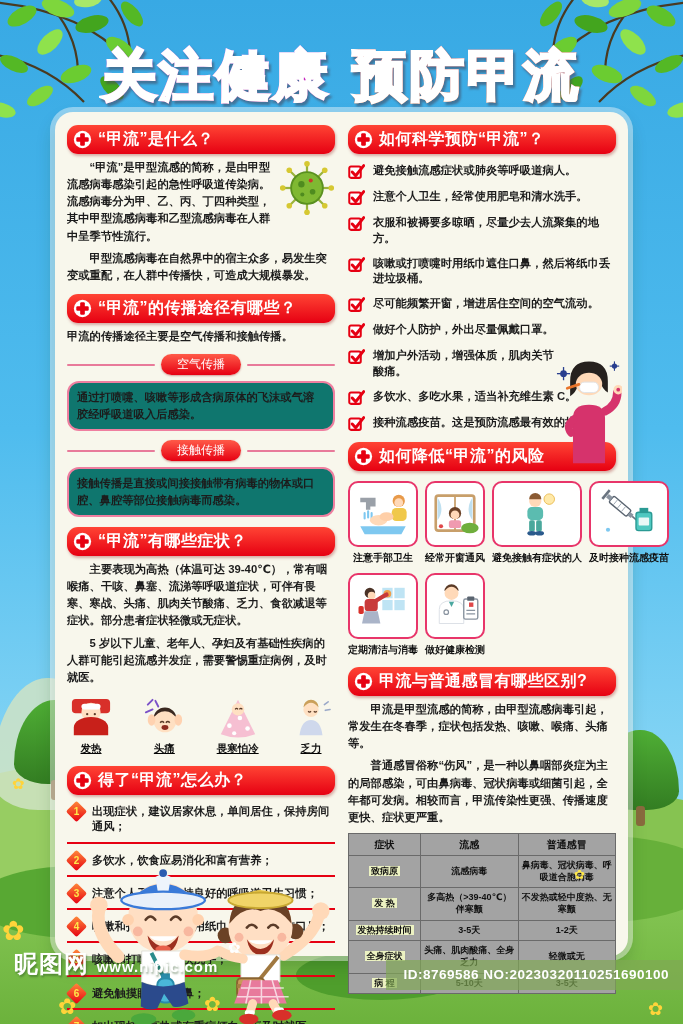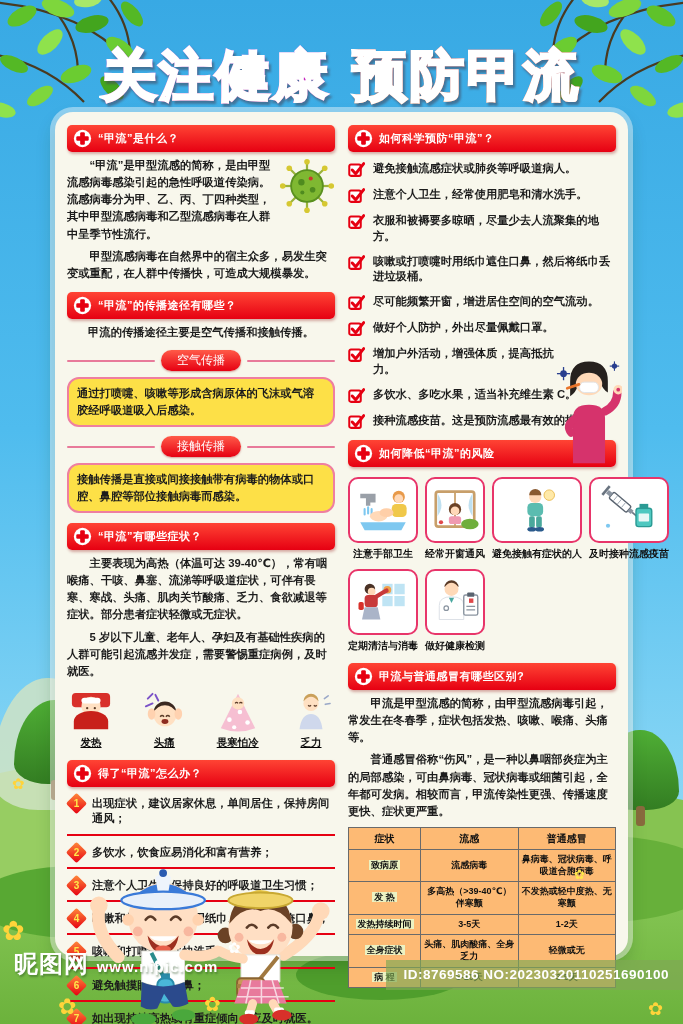--- a/index.html
+++ b/index.html
@@ -48,8 +48,8 @@
   .sec-head{
     display:flex;align-items:center;gap:6px;
     background:linear-gradient(180deg,#ff4434,#e60012);
-    color:#fff;font-weight:800;font-size:11px;letter-spacing:.5px;
-    padding:4px 6px;border-radius:5px;box-shadow:1px 2px 3px rgba(150,25,25,.35);
+    color:#fff;font-weight:800;font-size:16px;letter-spacing:.5px;
+    padding:4px 6px;border-radius:11px;box-shadow:1px 2px 3px rgba(150,25,25,.35);
   }
   .sec-head svg{width:19px;height:19px;flex:none;}
   .para{font-size:11.3px;line-height:1.52;color:#1c1c1c;font-weight:600;text-indent:2em;margin:5px 0 0;}

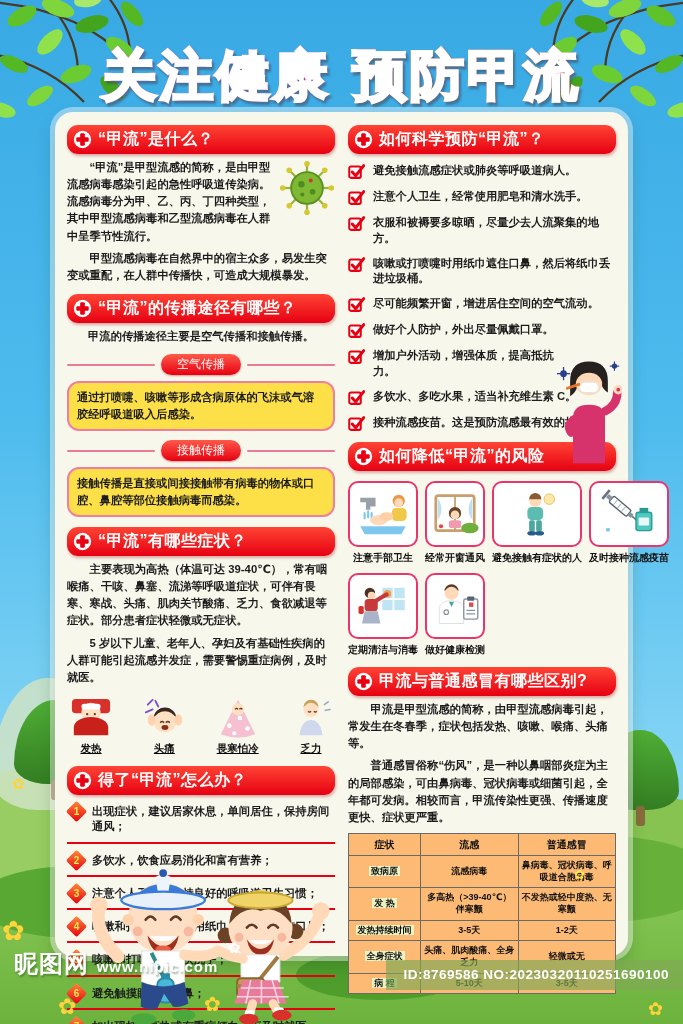--- a/index.html
+++ b/index.html
@@ -233,7 +233,7 @@
           </svg>
         <span>“甲流”的传播途径有哪些？</span>
       </div>
-      <p class="para" style="text-align:center;text-indent:0;">甲流的传播途径主要是空气传播和接触传播。</p>
+      <p class="para" style="text-indent:0;">甲流的传播途径主要是空气传播和接触传播。</p>
       <div class="pill-row">
         <div class="pill-line"></div>
         <div class="pill">空气传播</div>

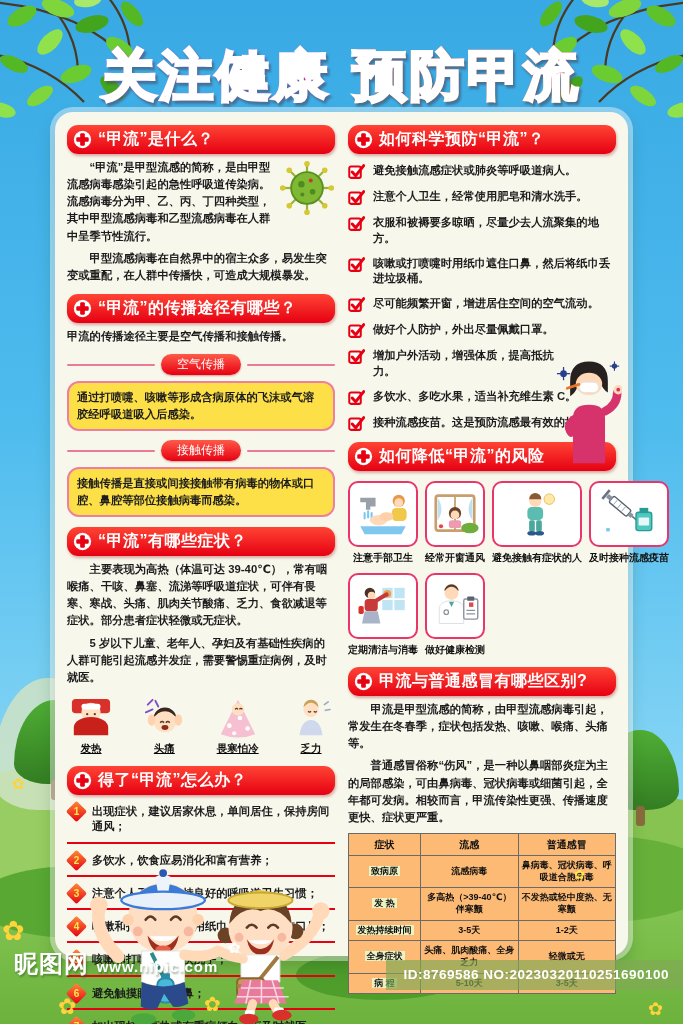--- a/index.html
+++ b/index.html
@@ -407,7 +407,7 @@
             <rect x="1.5" y="4" width="13.5" height="13.5" rx="2" fill="#fff" stroke="#e60012" stroke-width="2.4"></rect>
             <path d="M5 10.5 l4 4.5 L18.5 3" fill="none" stroke="#e60012" stroke-width="3.4" stroke-linecap="round" stroke-linejoin="round"></path>
           </svg>
-          <span>增加户外活动，增强体质，提高抵抗力。</span>
+          <span>增加户外活动，增强体质，肌肉关节酸痛。</span>
         </div>
       <div class="check-item">
           <svg viewBox="0 0 20 20">

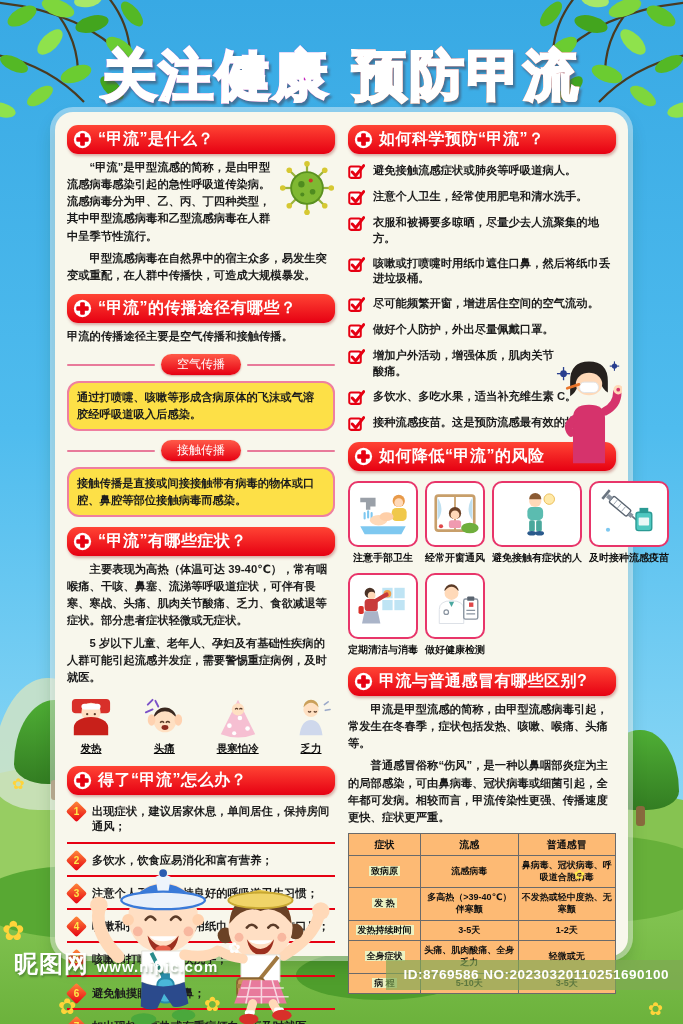--- a/index.html
+++ b/index.html
@@ -59,7 +59,7 @@
   .pill-line{flex:1;height:2px;background:#e87a9a;border-radius:1px;}
   .pill{background:linear-gradient(180deg,#ff5a48,#e60012);color:#fff;border-radius:999px;
     padding:2px 16px;font-size:12px;font-weight:400;flex:none;box-shadow:0 1px 2px rgba(150,25,25,.4);}
-  .bordered-box{background:#fde047;border:2px solid #ef7fa0;border-radius:12px;padding:6px 8px;
+  .bordered-box{background:#0f766e;border:2px solid #ef7fa0;border-radius:12px;padding:6px 8px;
     font-size:11.3px;line-height:1.5;color:#1c1c1c;font-weight:600;margin-top:6px;}
   
   .symptoms{display:flex;justify-content:space-between;margin-top:9px;text-decoration:underline;}

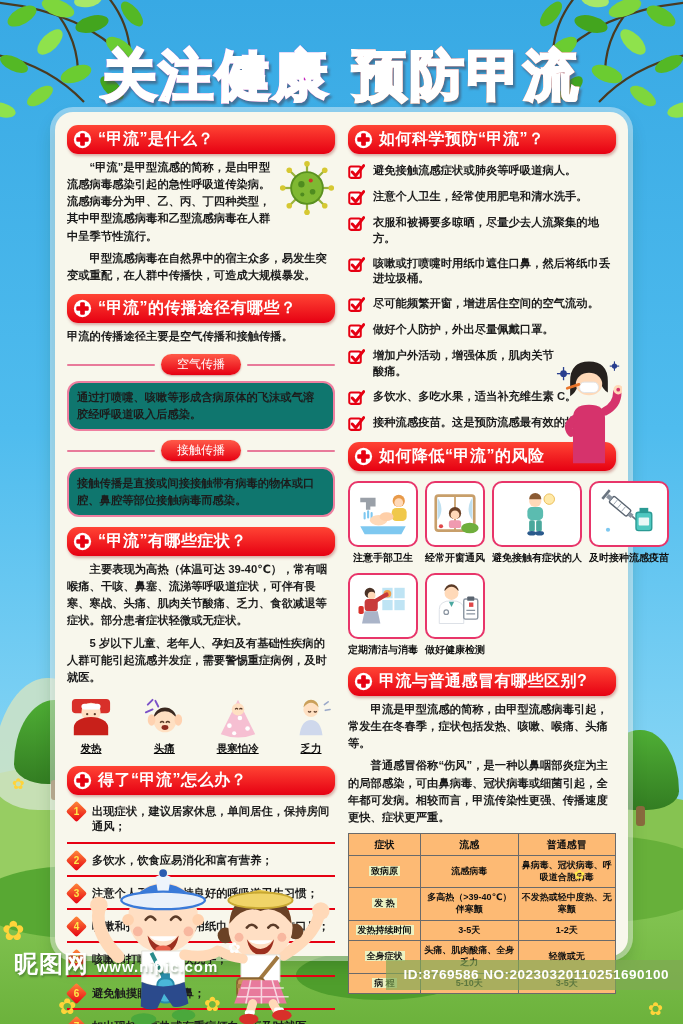--- a/index.html
+++ b/index.html
@@ -87,7 +87,7 @@
   .card svg{width:56px;height:50px;}
   .card-label{font-size:10px;font-weight:700;color:#111;margin-top:4px;white-space:nowrap;}
   
-  table.cmp{width:100%;border-collapse:collapse;margin-top:7px;background:#fdba74;}
+  table.cmp{width:100%;border-collapse:collapse;margin-top:7px;background:#a3a3a3;}
   table.cmp th,table.cmp td{border:1px solid #6a6a6a;text-align:center;
     font-size:9px;font-weight:700;color:#111;padding:4px 2px;line-height:1.3;}
   table.cmp th{font-size:10px;}

